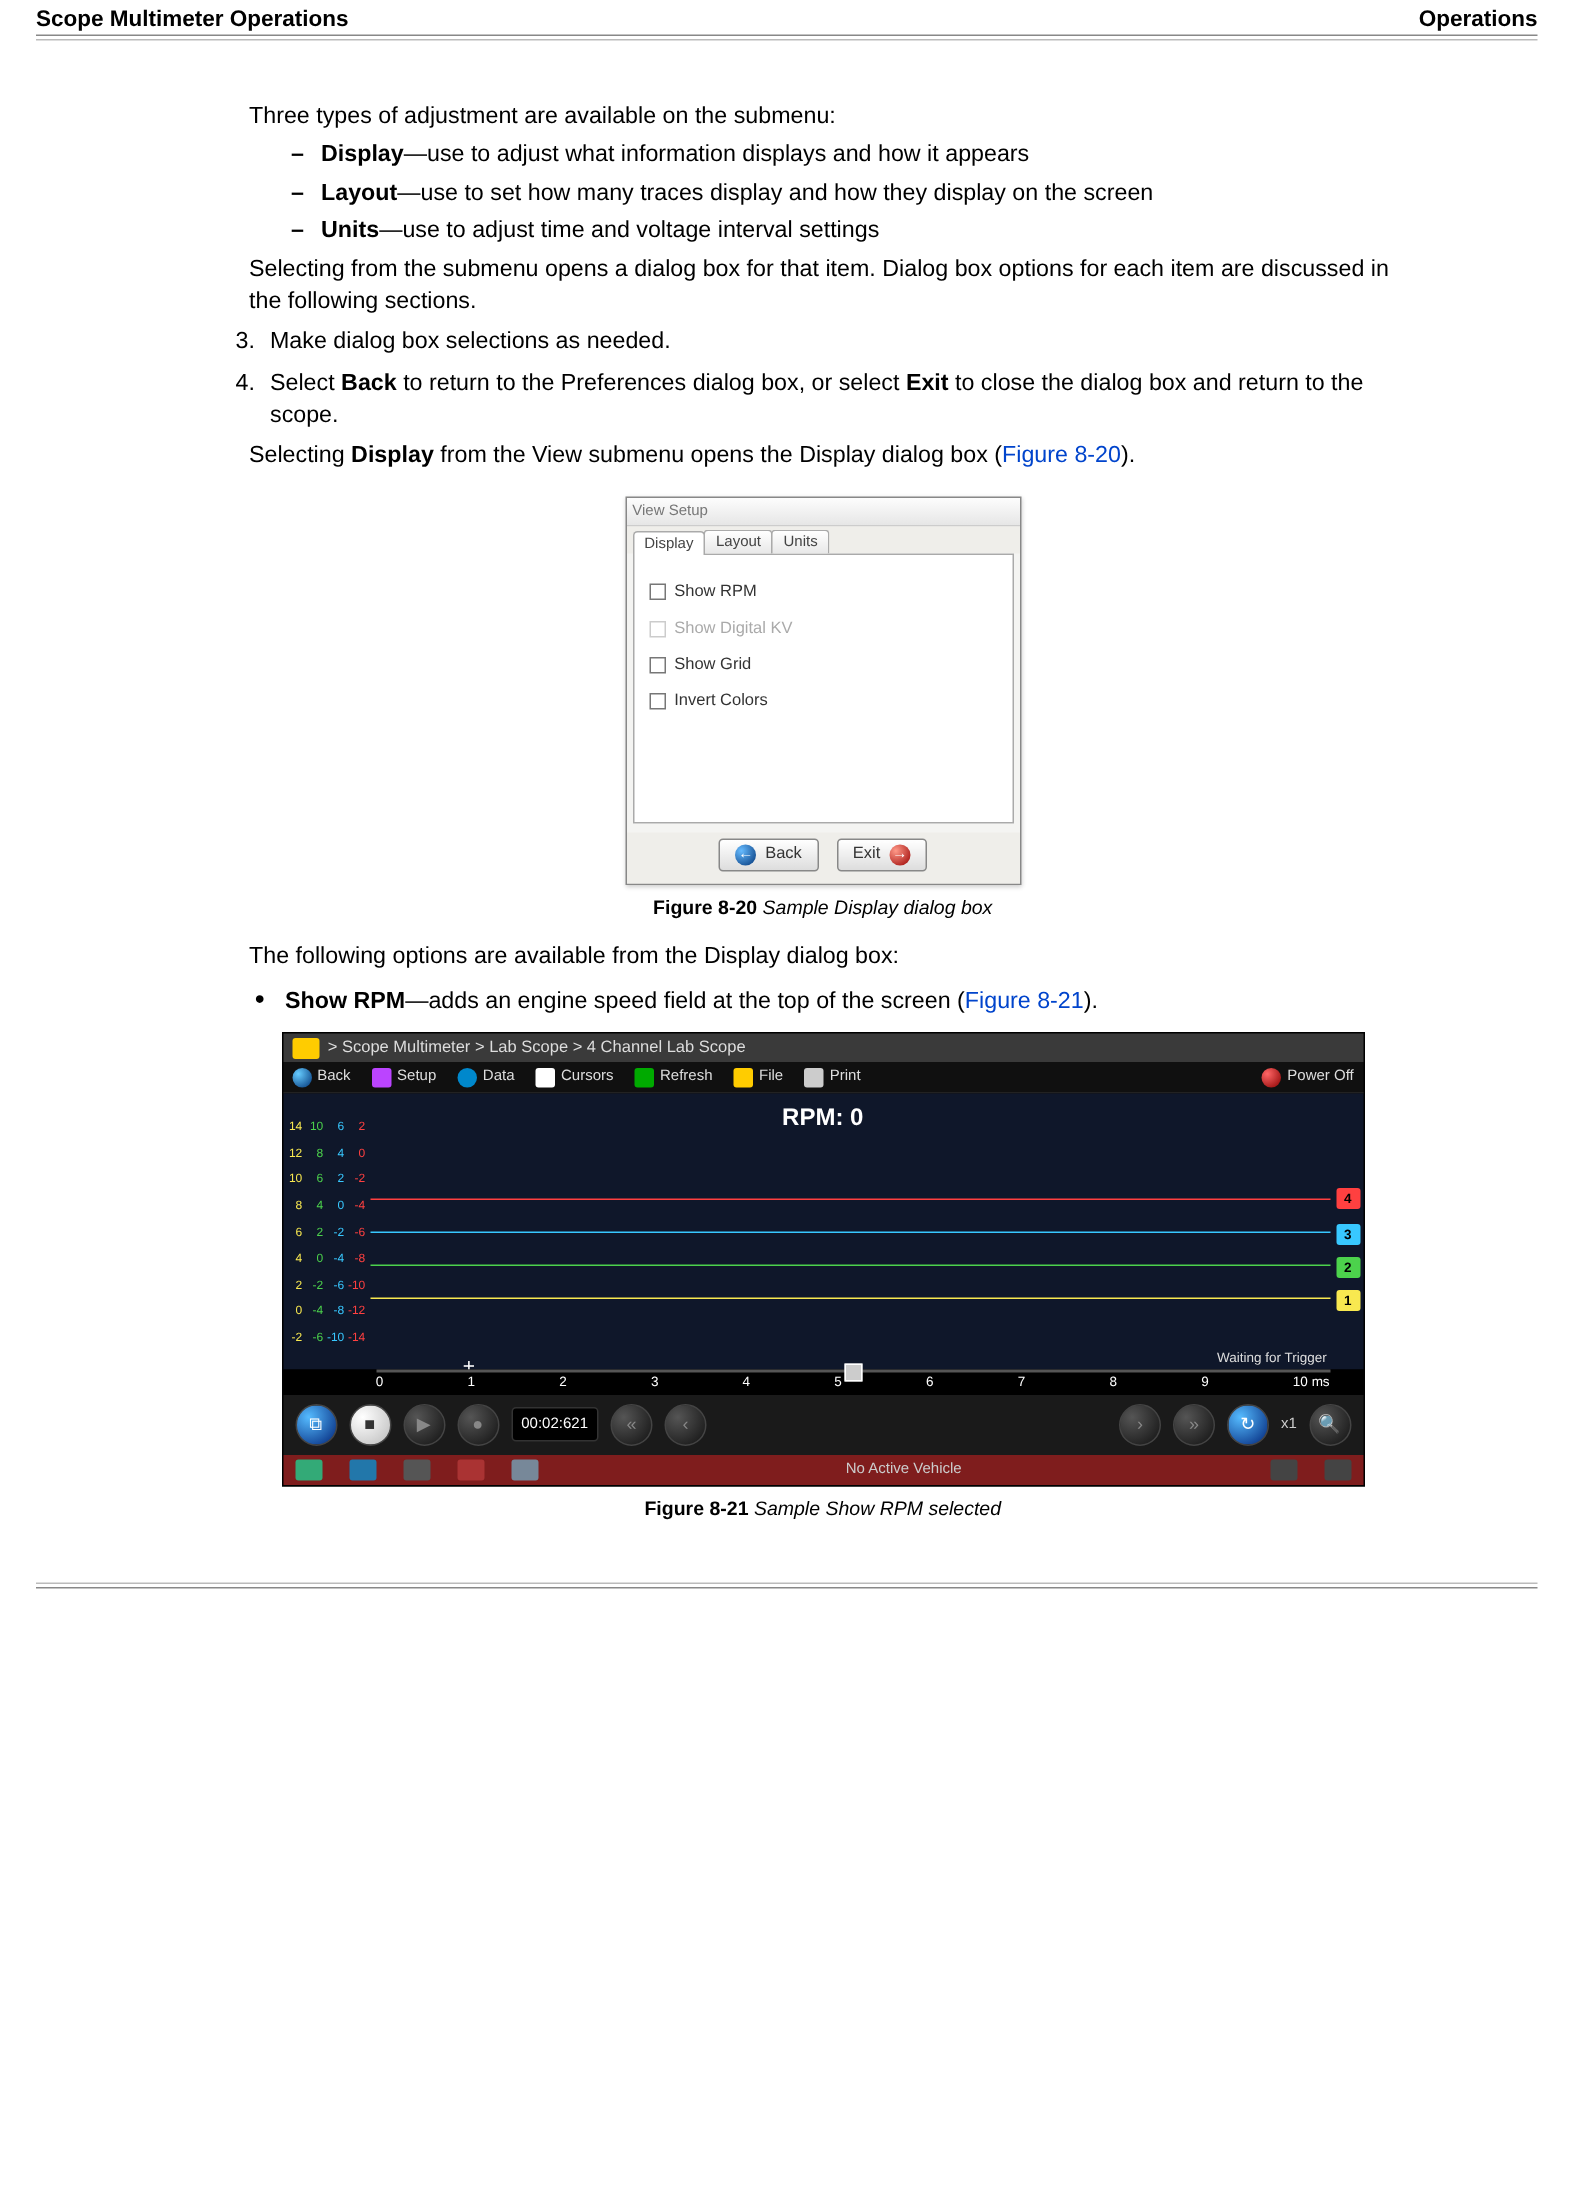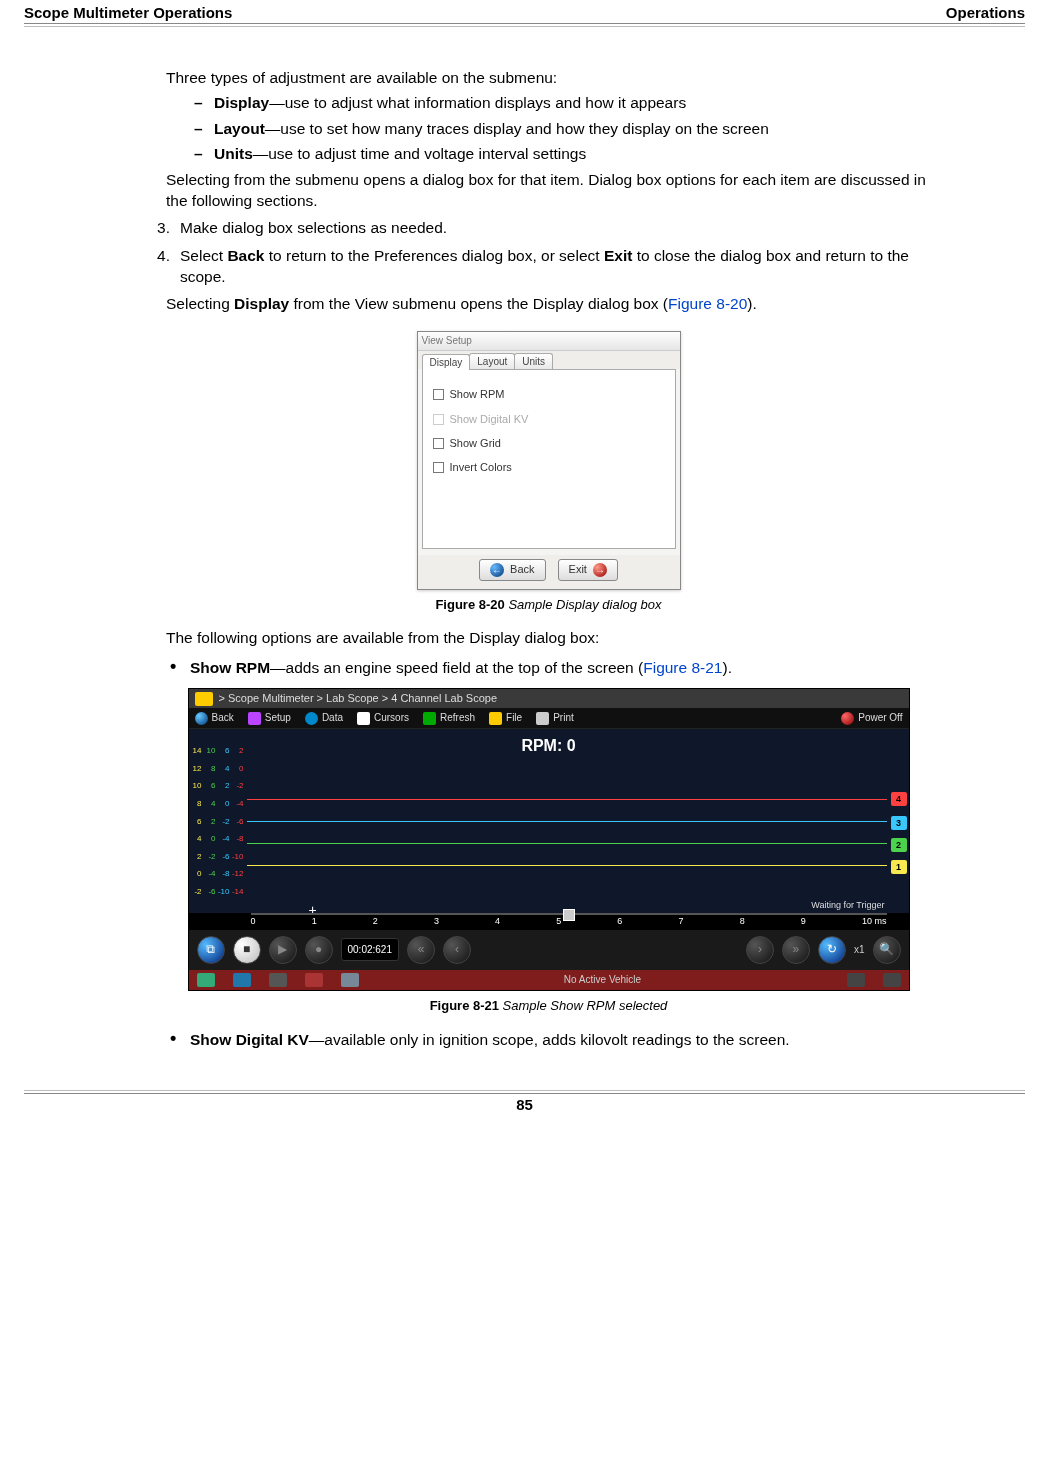--- a/index.html
+++ b/index.html
@@ -302,9 +302,6 @@
     </div>
     <div class="caption"><b>Figure 8-21 </b><i>Sample Show RPM selected</i></div>
 
-    <ul class="bullet-list">
-      <li><b>Show Digital KV</b><span>—available only in ignition scope, adds kilovolt readings to the screen.</span></li>
-    </ul>
   </div>
 
   <div class="foot-rule"></div>

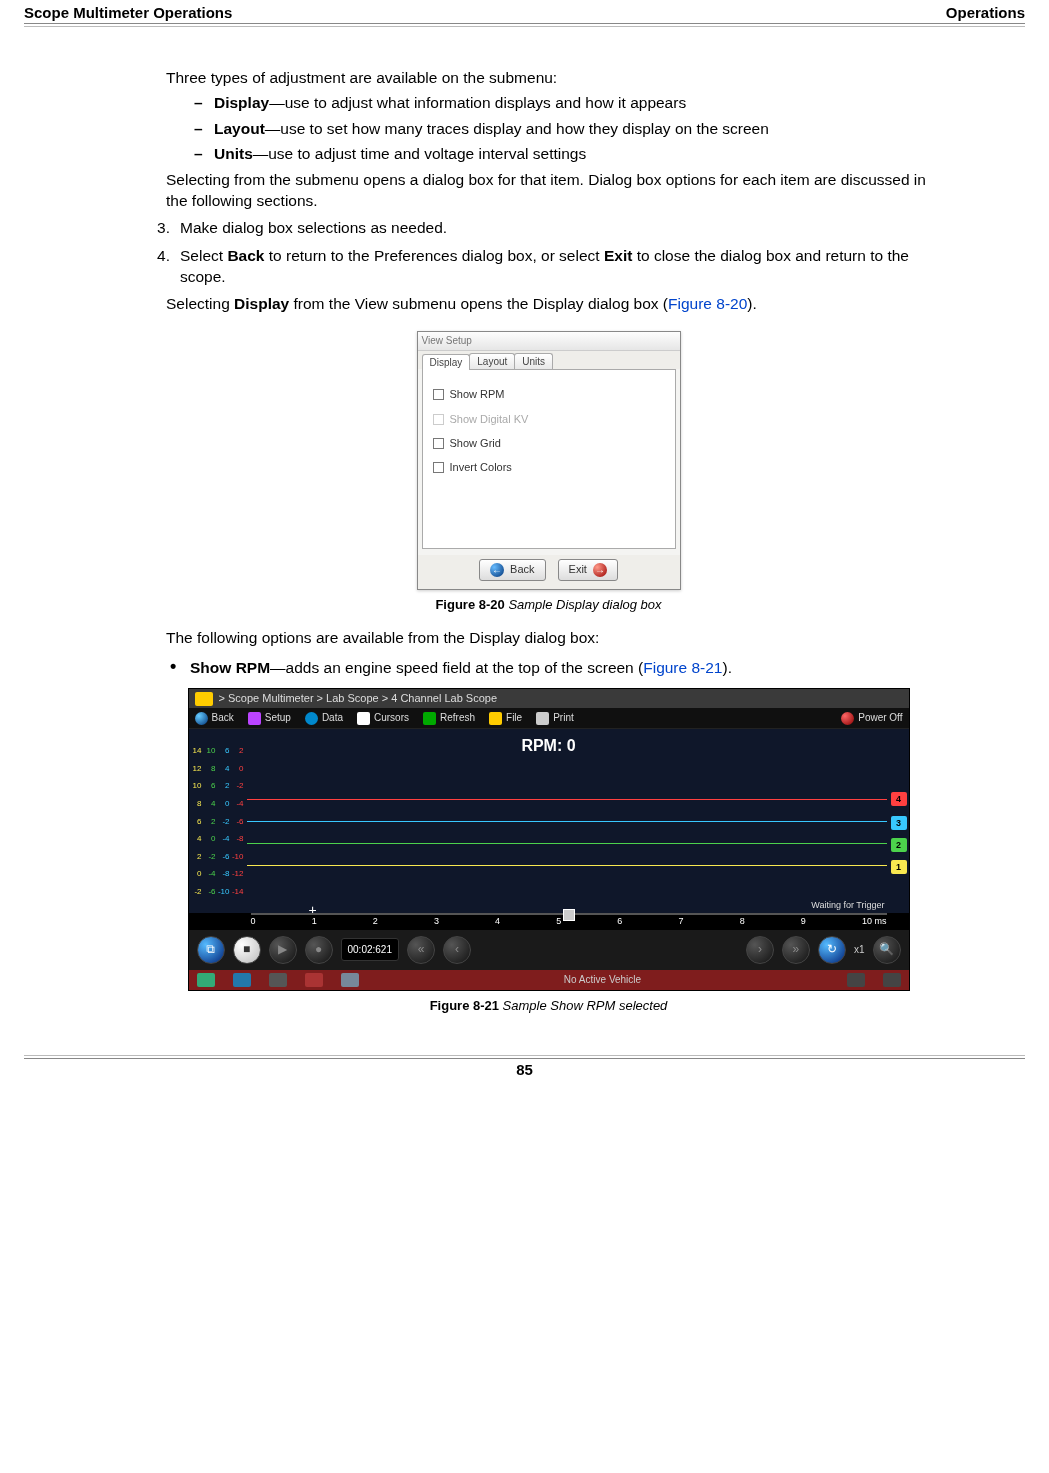--- a/index.html
+++ b/index.html
@@ -305,7 +305,6 @@
   </div>
 
   <div class="foot-rule"></div>
-  <div class="pagenum">85</div>
 </div>
 
 </body></html>

